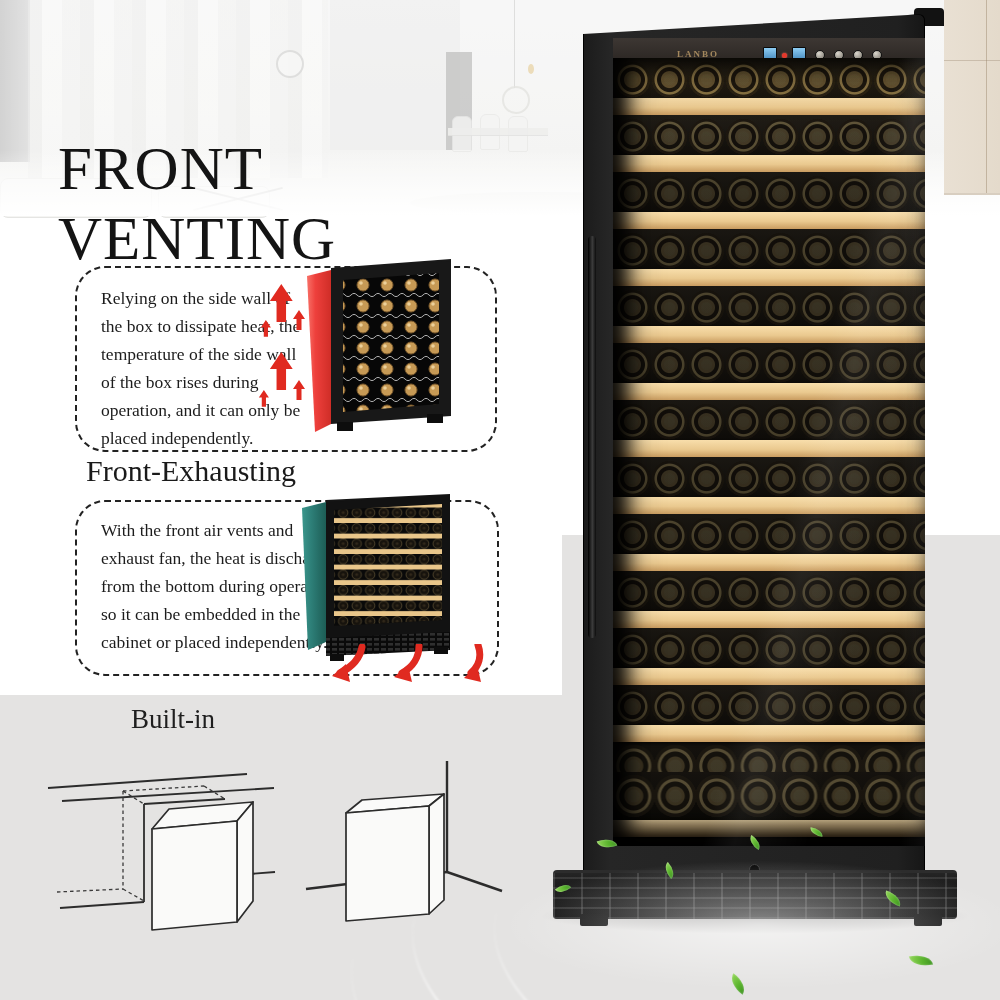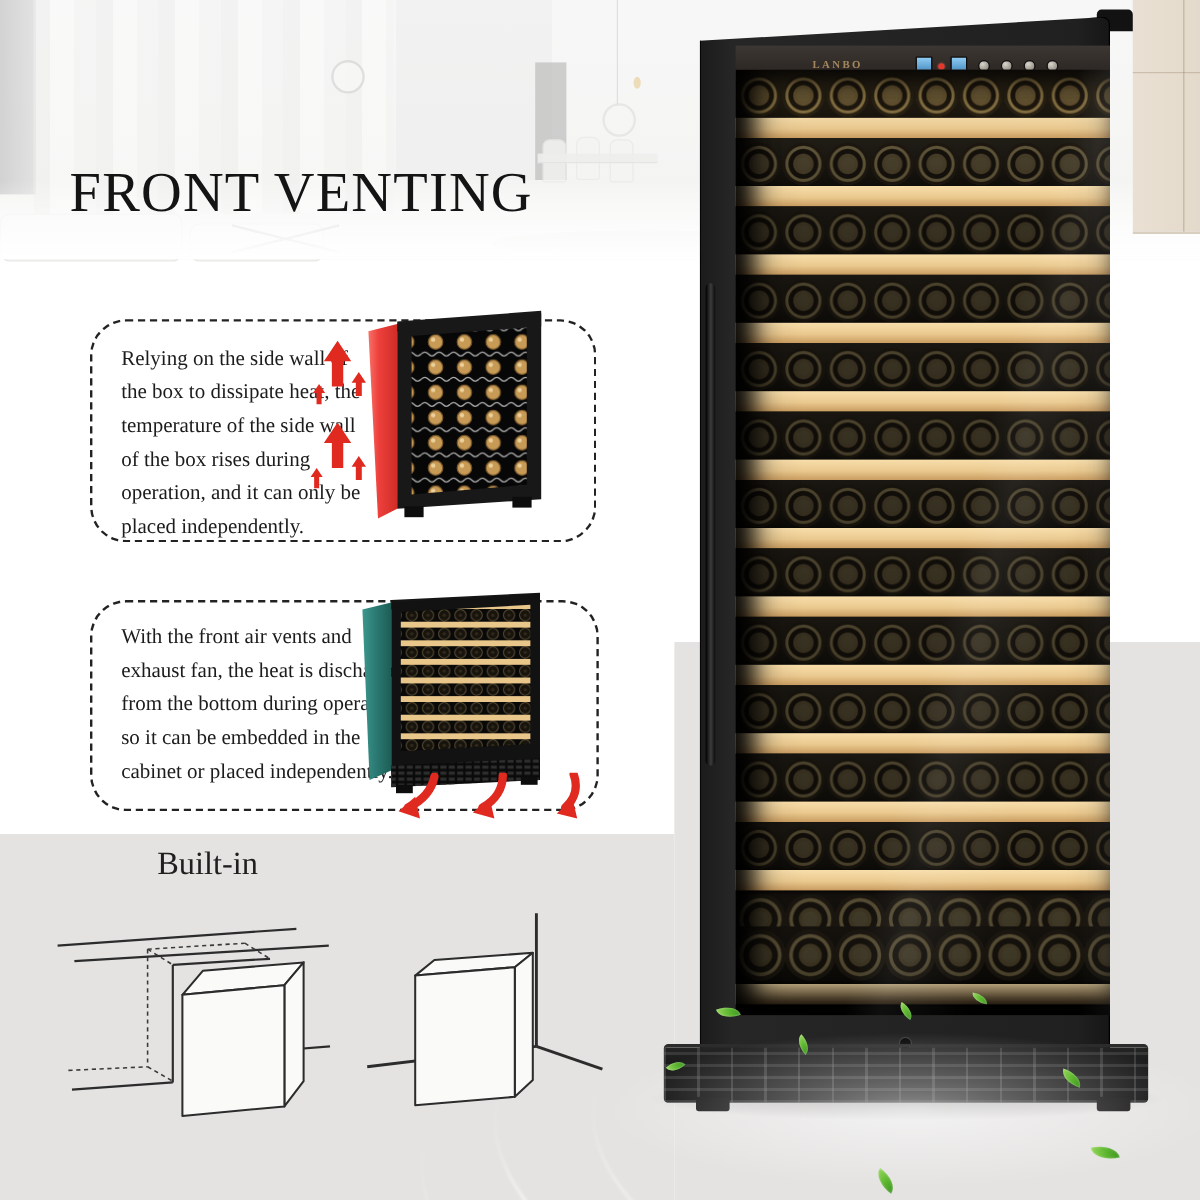--- a/index.html
+++ b/index.html
@@ -36,7 +36,7 @@
   .gray-right{left:562px;top:535px;width:438px;height:465px;background:var(--background-gray,#e4e3e2);}
 
   
-  .title{left:58px;top:134px;width:480px;font-size:47px;letter-spacing:1px;color:#141414;}
+  .title{left:58px;top:134px;width:480px;font-size:61px;letter-spacing:1px;color:#141414;}
   .h2{font-size:30px;color:#1a1a1a;}
   .dash-box{border:2px dashed #222;border-radius:30px;}
   .body-txt{font-size:17.5px;line-height:1.6;color:#1c1c1c;}

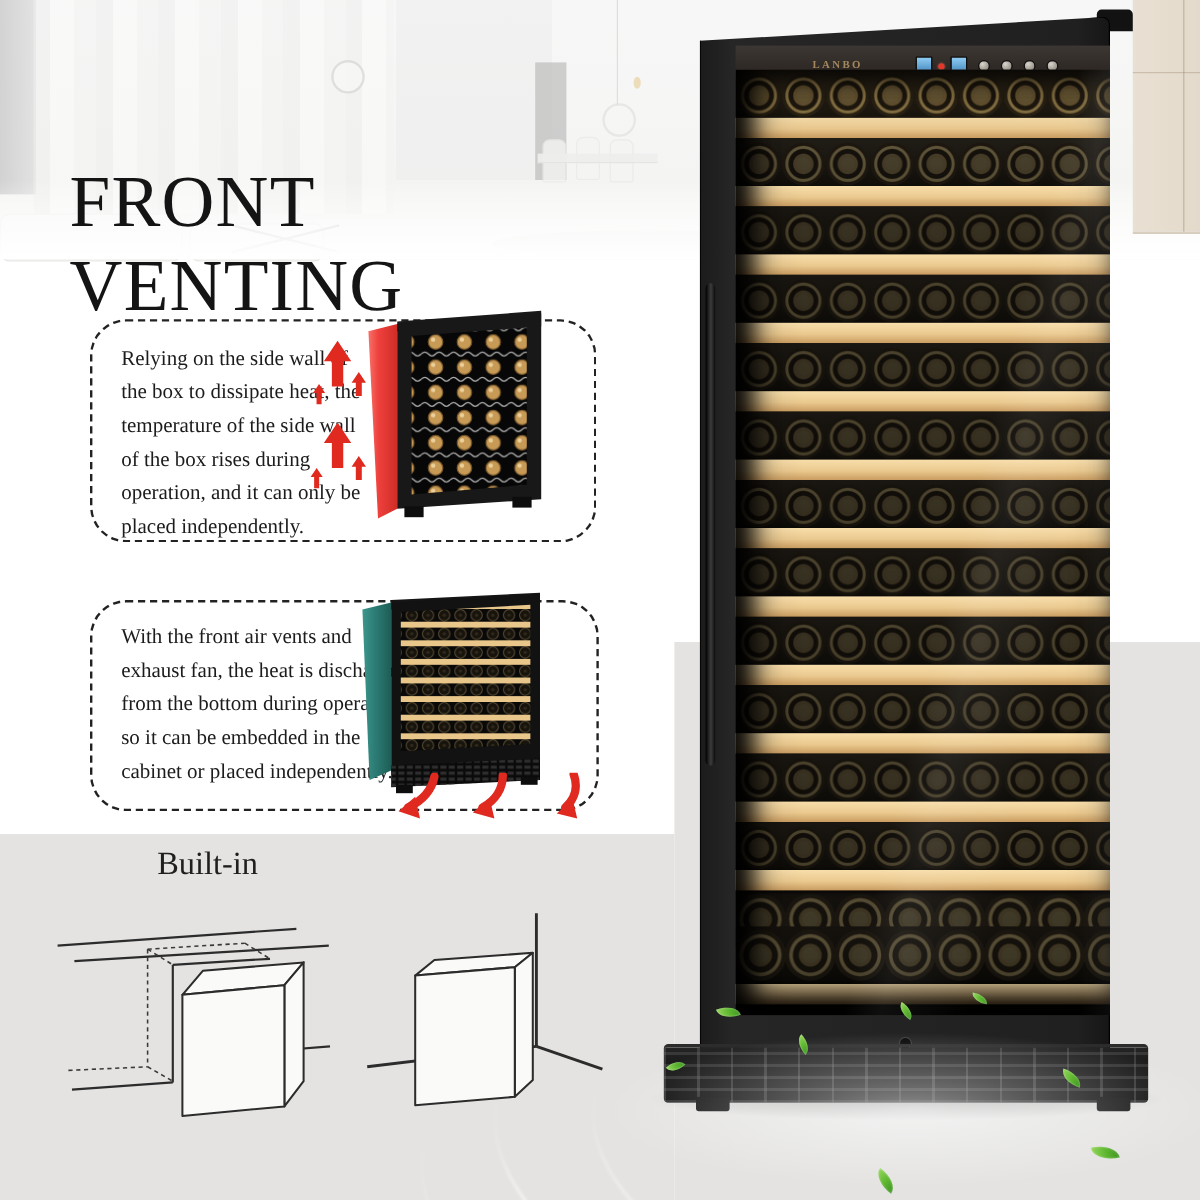--- a/index.html
+++ b/index.html
@@ -175,6 +175,7 @@
     <rect x="124" y="158" width="16" height="9" fill="#0d0d0d"></rect>
   </svg>
 
+  <div class="abs h2" style="left:86px;top:454px">Front-Exhausting</div>
   <div class="abs dash-box" style="left:75px;top:500px;width:420px;height:172px">
     <div class="body-txt" style="position:absolute;left:24px;top:14px;width:250px">With the front air vents and exhaust fan, the heat is discharged from the bottom during operation, so it can be embedded in the cabinet or placed independently.</div>
   </div>

